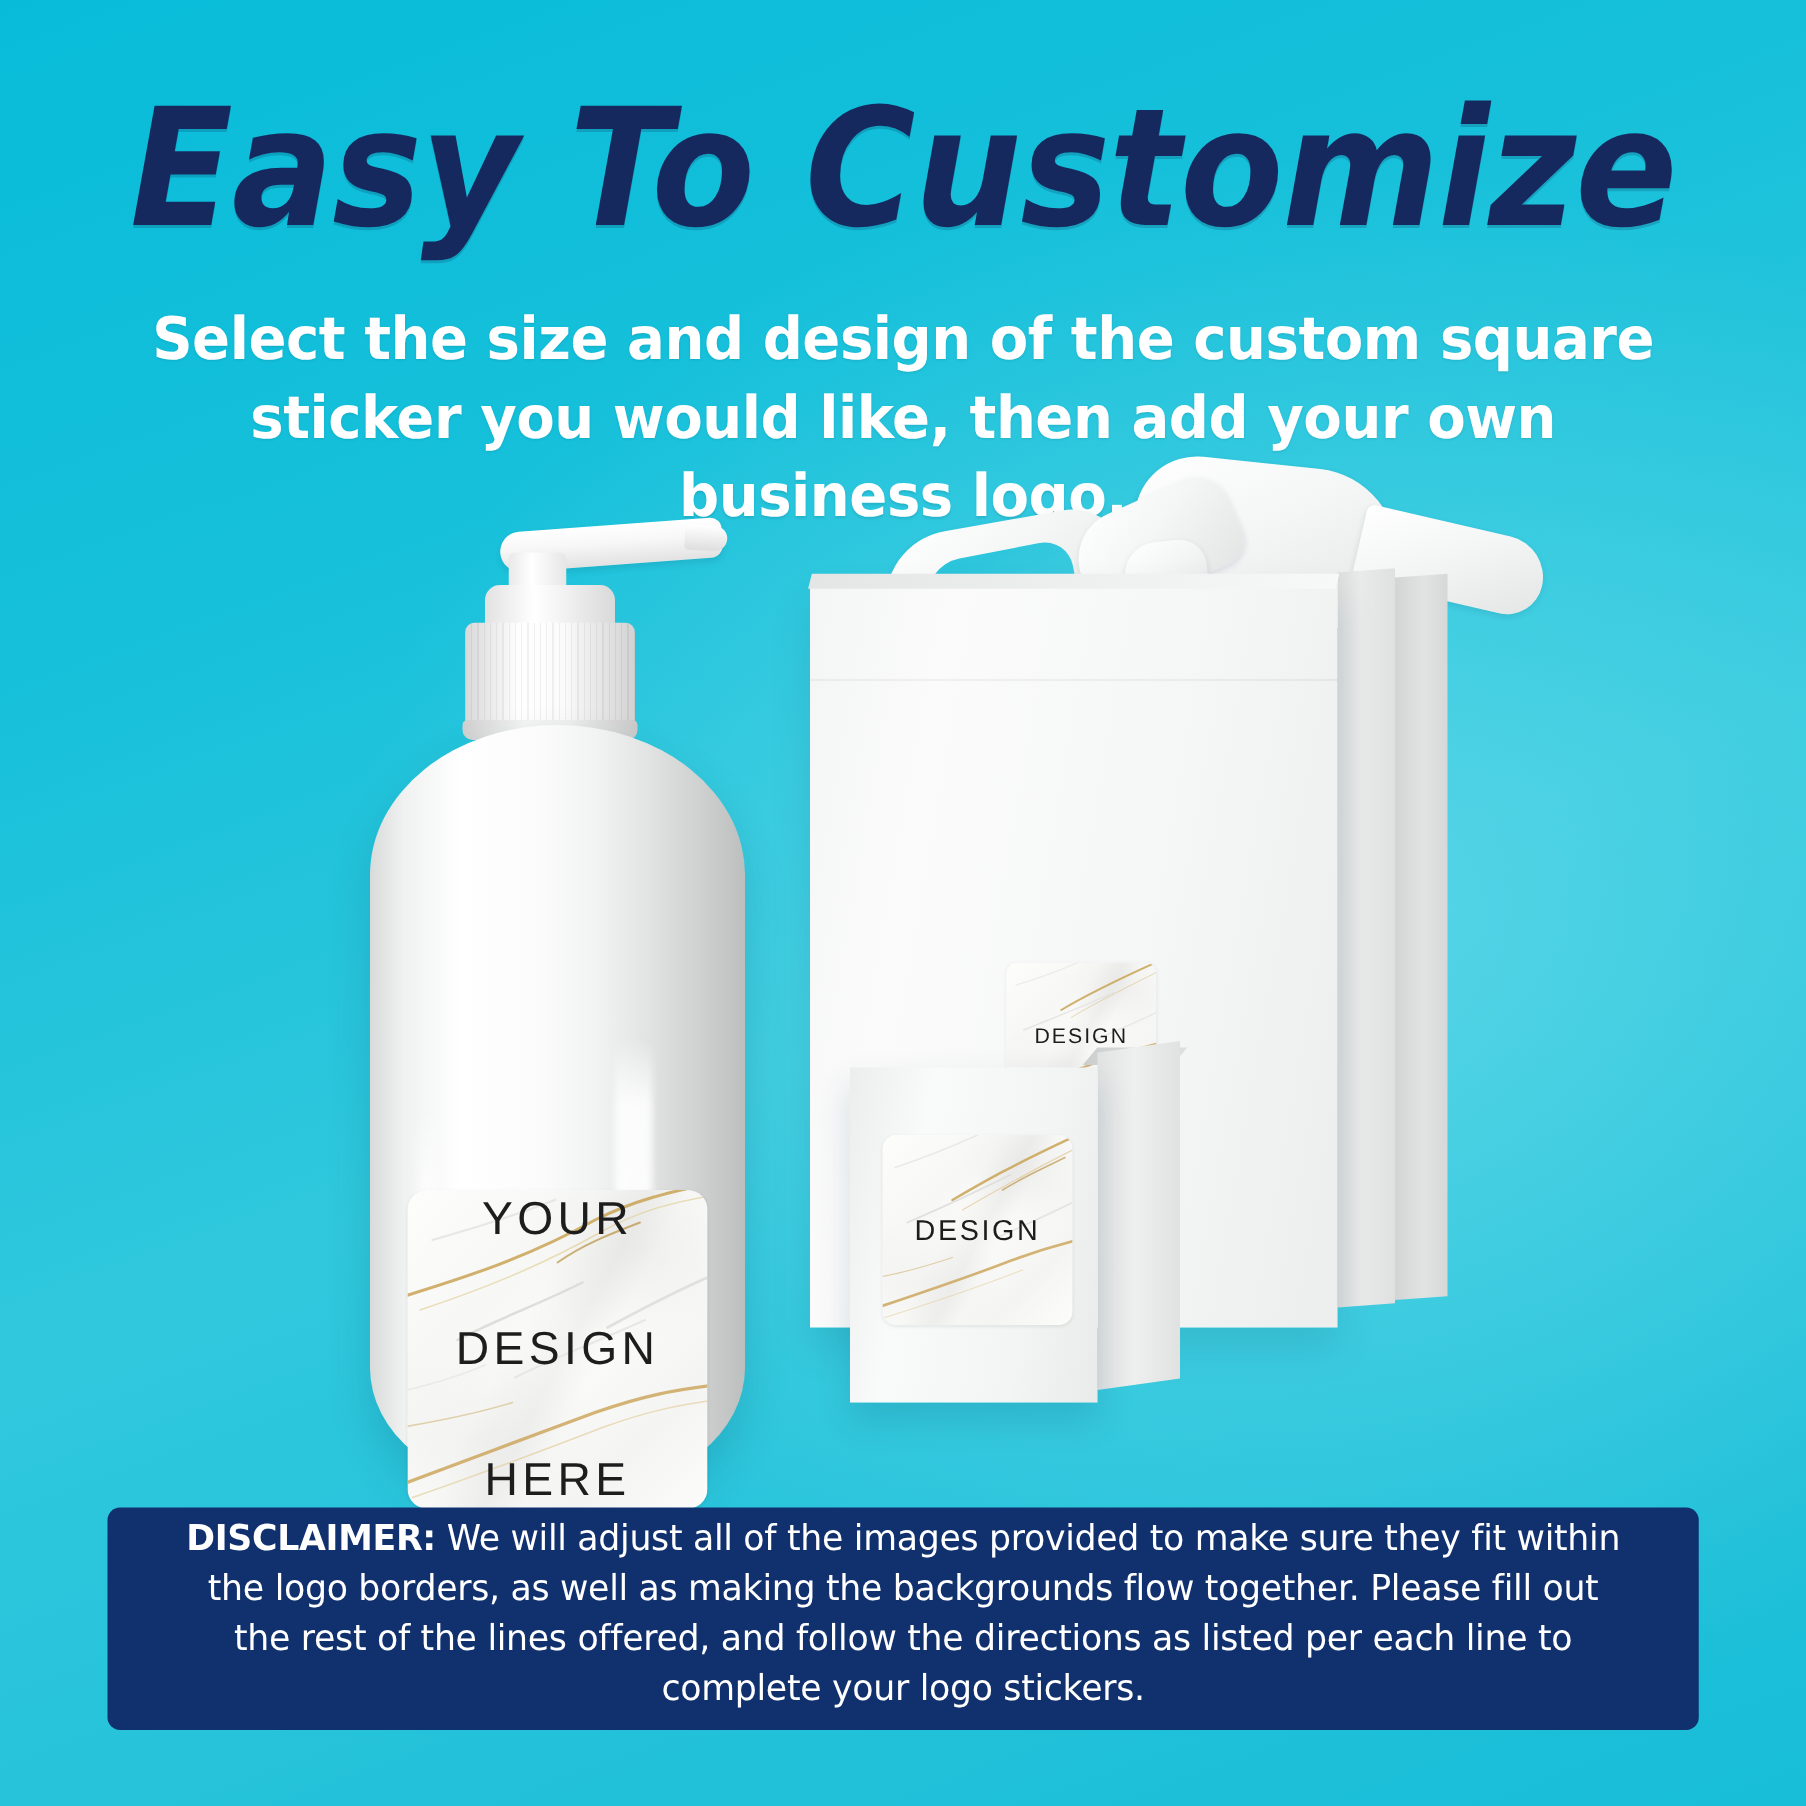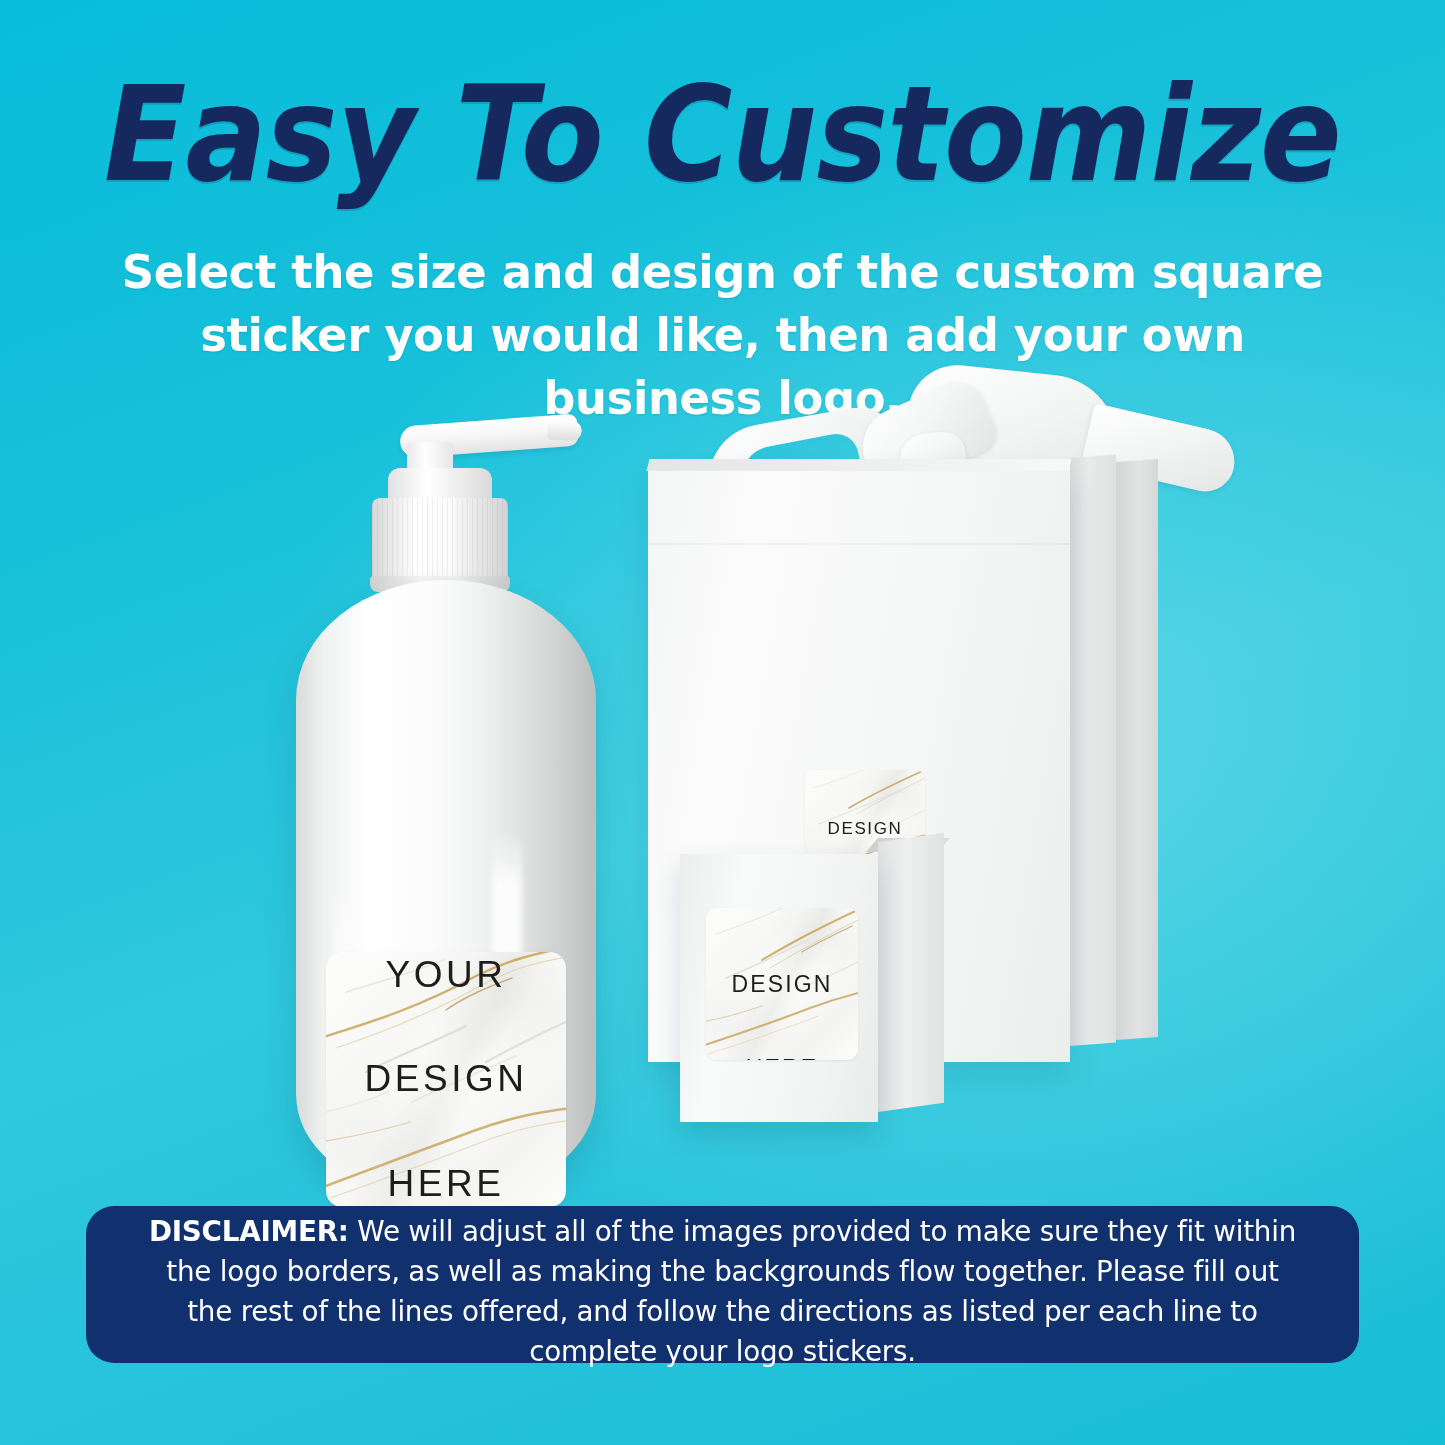--- a/index.html
+++ b/index.html
@@ -228,10 +228,10 @@
   
   .disclaimer{
     position:absolute;
-    left:86px; top:1206px; width:1273px; height:157px;
+    left:86px; top:1206px; width:1273px; height:178px;
     background:#10306e;
-    border-radius:28px;
-    display:flex; align-items:flex-start; justify-content:center;
+    border-radius:10px;
+    display:flex; align-items:center; justify-content:center;
     padding:6px 42px 14px 42px;
   }
   .disclaimer p{

